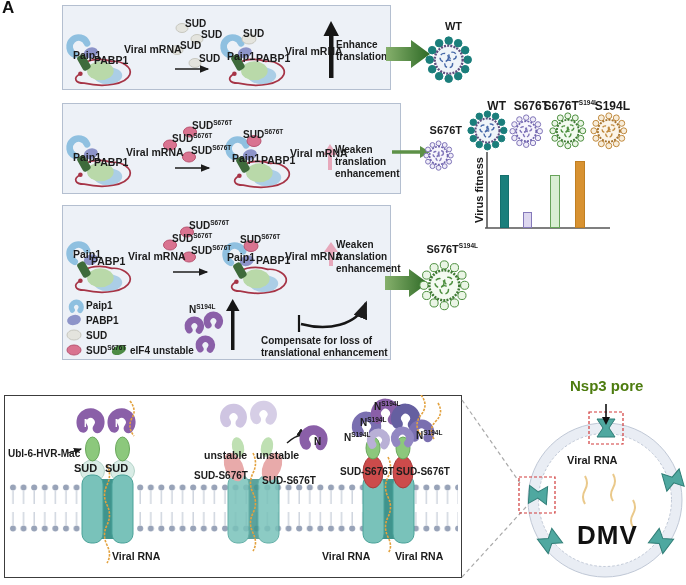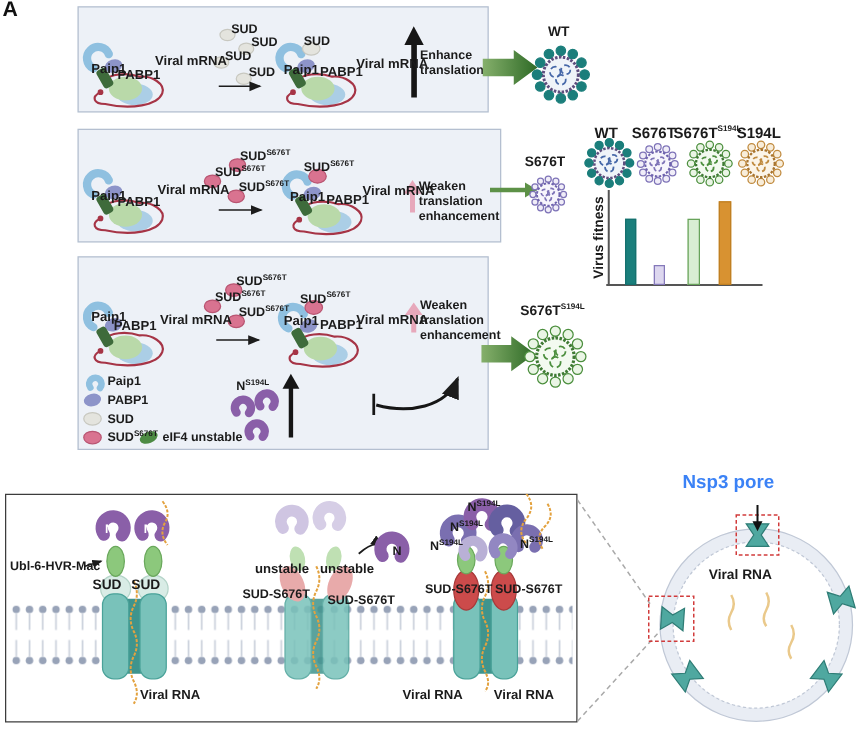--- a/index.html
+++ b/index.html
@@ -10,7 +10,7 @@
   .lbl{position:absolute;font-weight:bold;color:#1b1b1b;font-size:10.5px;line-height:1.18;white-space:pre-line;}
   .lbl sup{font-size:6.5px;line-height:0;}
   .s10{font-size:10px;} .s11{font-size:11px;} .s12{font-size:12px;}
-  .ctr{text-align:center;}
+  .ctr{text-align:right;}
   .white{color:#fff;}
   .fig-label{position:absolute;left:2px;top:-2px;font-size:17px;font-weight:bold;color:#111;}
   .virus{position:absolute;}

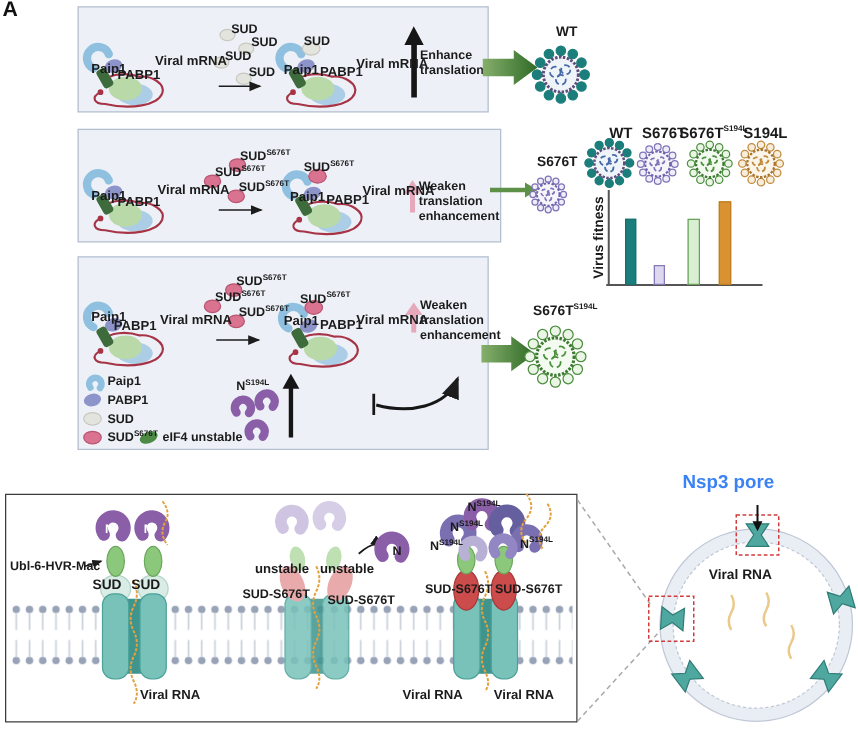--- a/index.html
+++ b/index.html
@@ -159,6 +159,8 @@
     <div class="lbl s10" style="left:23px;top:139px;"><span>SUD</span><sup>S676T</sup></div>
     <div class="lbl s10" style="left:67px;top:139px;">eIF4 unstable</div>
     <div class="lbl s10" style="left:126px;top:98px;"><span>N</span><sup>S194L</sup></div>
+    <div class="lbl s10" style="left:198px;top:129px;">Compensate for loss of
+translational enhancement</div>
   </div>
 
   <svg style="position:absolute;left:386px;top:36px;" width="46" height="36">

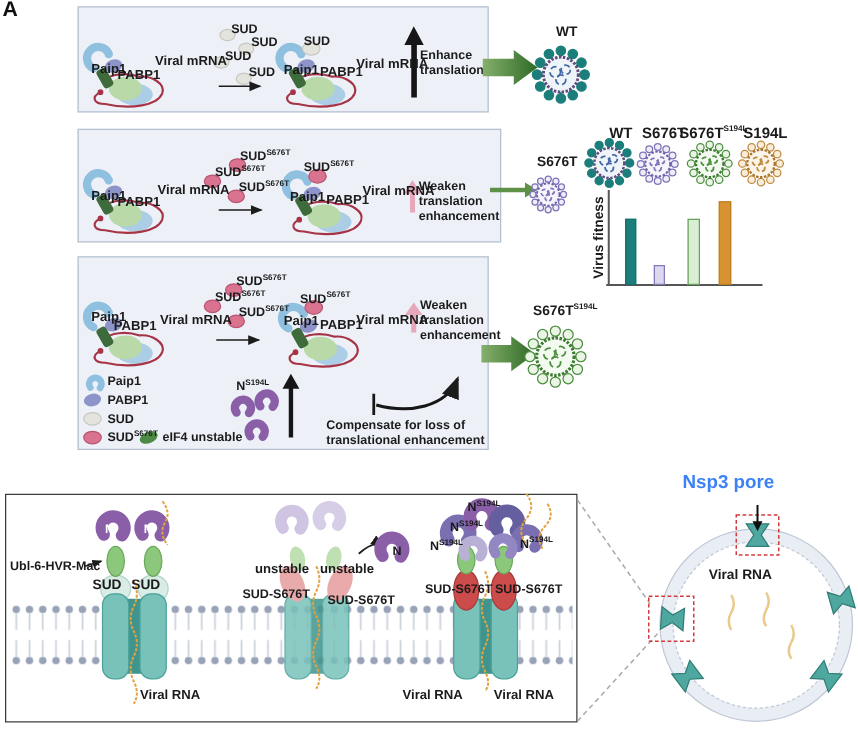--- a/index.html
+++ b/index.html
@@ -21,7 +21,7 @@
   .membrane-box{position:absolute;left:4px;top:395px;width:458px;height:183px;
                 background:#fff;border:1.6px solid #3c3c3c;box-sizing:border-box;}
   .dmv-name{position:absolute;left:577px;top:520px;font-size:26px;font-weight:bold;color:#111;letter-spacing:1px;}
-  .nsp3{position:absolute;left:546px;top:377px;font-size:15px;font-weight:bold;color:#3b82f6;}
+  .nsp3{position:absolute;left:570px;top:377px;font-size:15px;font-weight:bold;color:#4d7c0f;}
 </style>
 </head>
 <body>

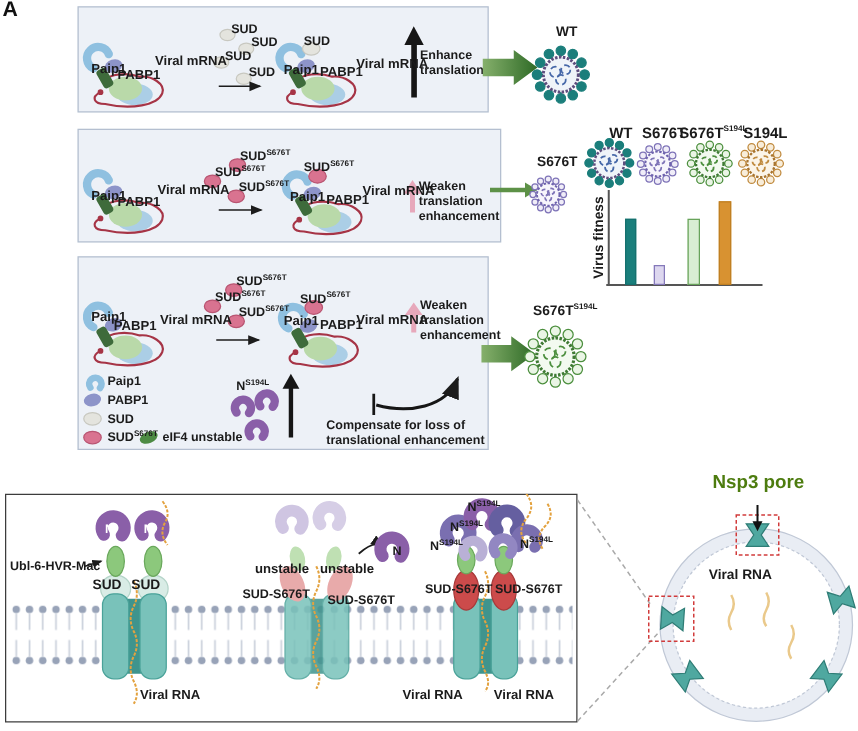--- a/index.html
+++ b/index.html
@@ -508,6 +508,7 @@
   </svg>
   <div class="nsp3">Nsp3 pore</div>
   <div class="lbl s11" style="left:567px;top:454px;">Viral RNA</div>
+  <div class="dmv-name">DMV</div>
 </div>
 
 </body></html>

